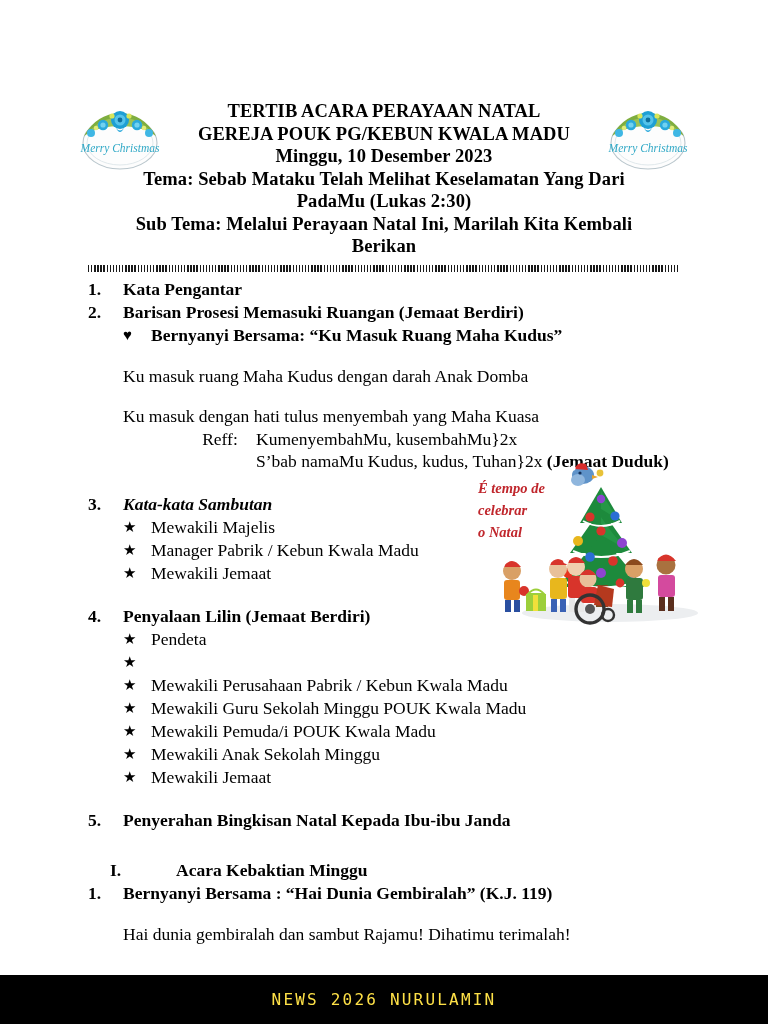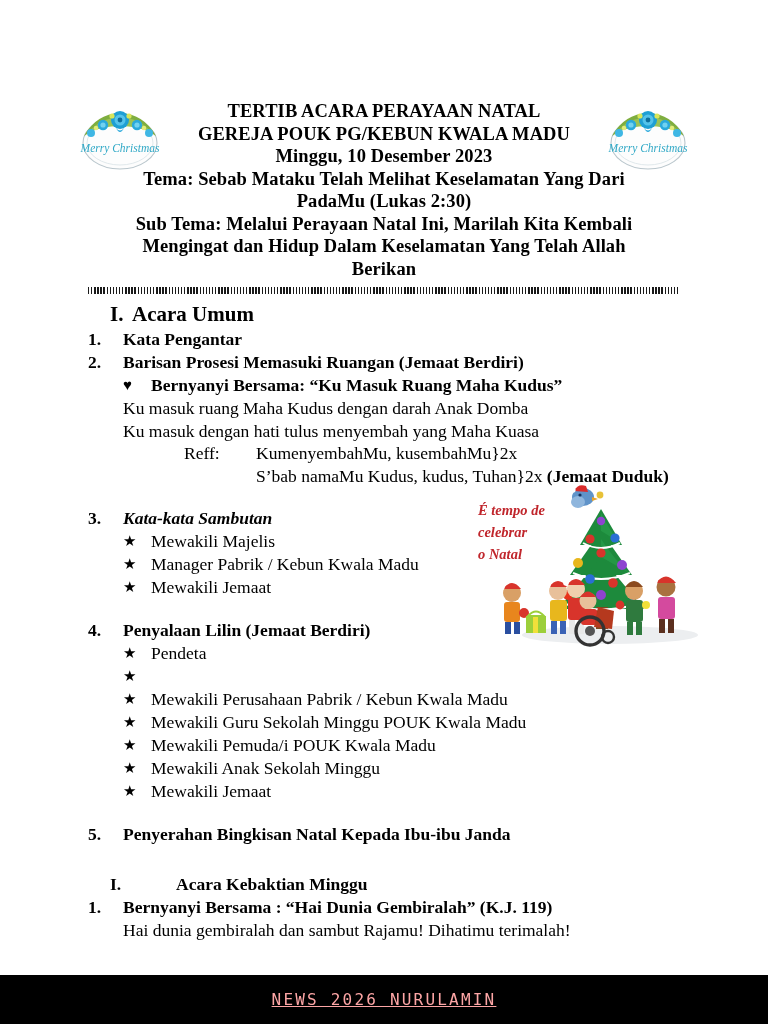--- a/index.html
+++ b/index.html
@@ -239,7 +239,6 @@
     <div class="title-line sub">Tema: Sebab Mataku Telah Melihat Keselamatan Yang Dari</div>
     <div class="title-line sub">PadaMu (Lukas 2:30)</div>
     <div class="title-line sub">Sub Tema: Melalui Perayaan Natal Ini, Marilah Kita Kembali</div>
-    <div class="title-line sub">Mengingat dan Hidup Dalam Keselamatan Yang Telah Allah</div>
     <div class="title-line sub">Berikan</div>
   </div>
 

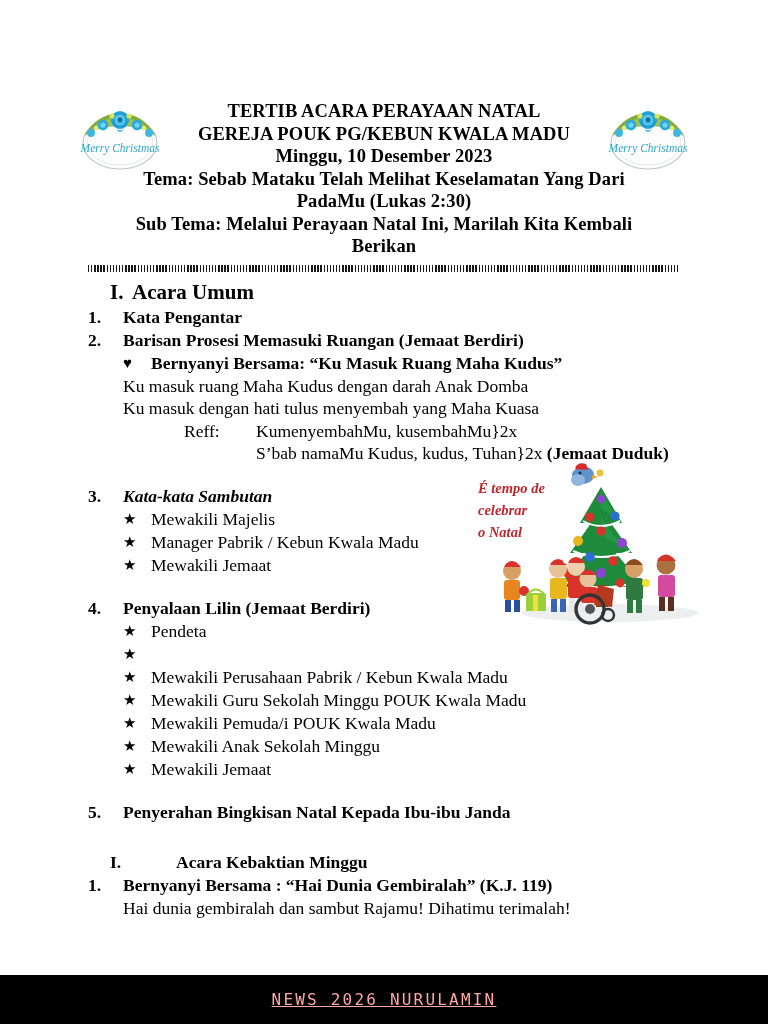--- a/index.html
+++ b/index.html
@@ -352,9 +352,6 @@
       </svg>
     </div>
 
-    <div class="sec-head">
-      <span class="num">I.</span><span>Acara Umum</span>
-    </div>
 
     <div class="item">
       <span class="num">1.</span>

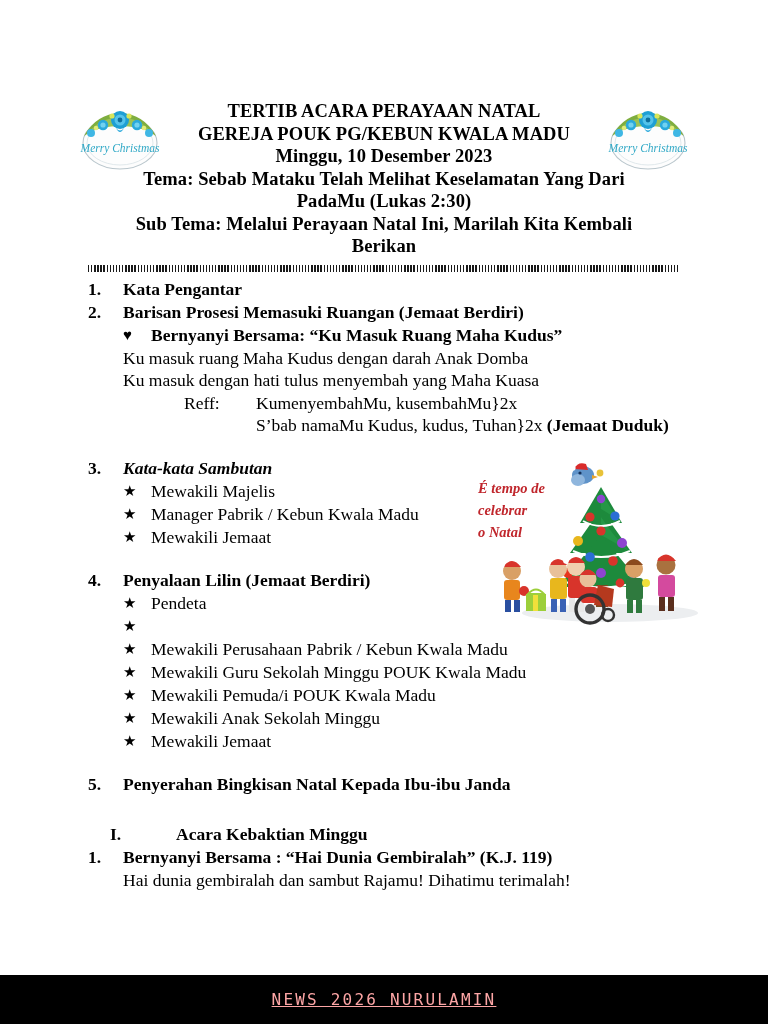--- a/index.html
+++ b/index.html
@@ -123,6 +123,7 @@
     font-size: 17.5px;
     line-height: 22.5px;
     padding-left: 35px;
+    margin-top: 18px;
   }
   .reff-row {
     display: flex;

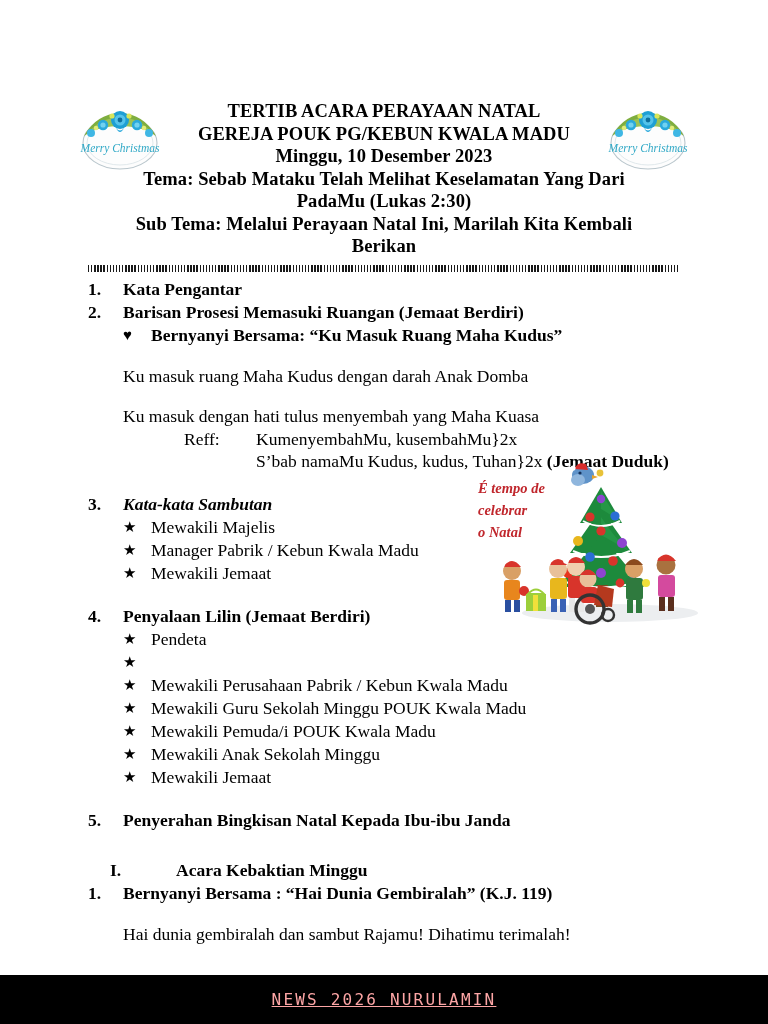--- a/index.html
+++ b/index.html
@@ -131,7 +131,7 @@
     line-height: 22.5px;
     padding-left: 96px;
   }
-  .reff-row .lbl { flex: 0 0 72px; }
+  .reff-row .lbl { flex: 0 0 72px; text-align: center; }
   .reff-row .val { flex: 1 1 auto; }
   .reff-cont {
     font-size: 17.5px;

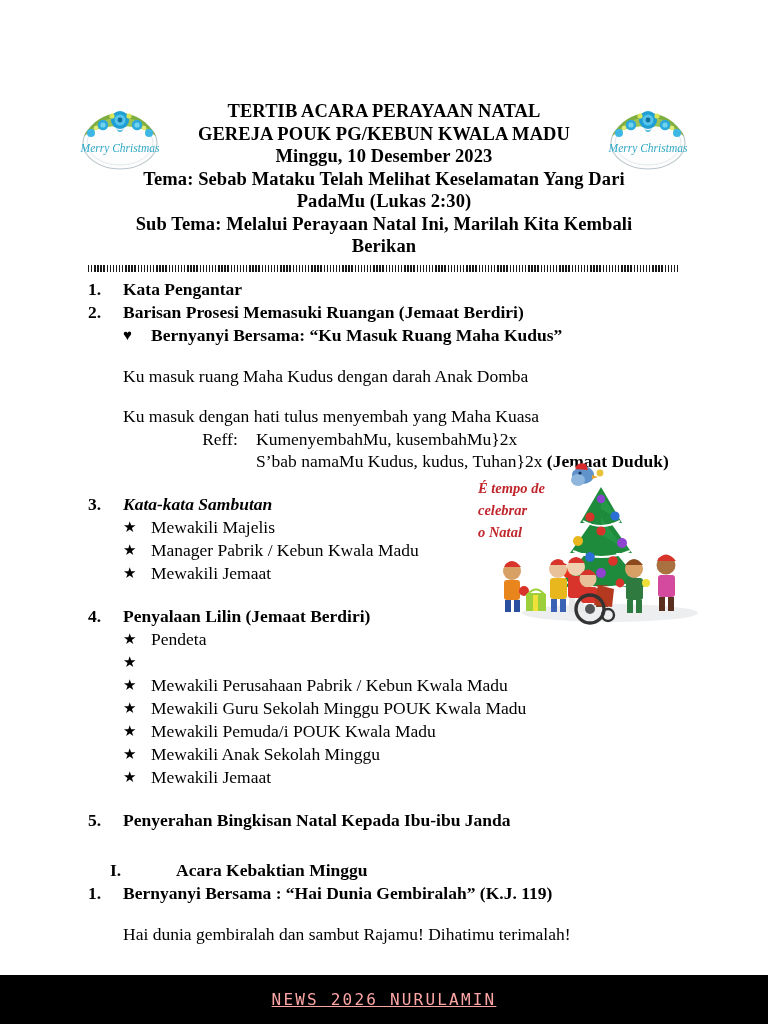--- a/index.html
+++ b/index.html
@@ -165,11 +165,10 @@
     justify-content: center;
   }
   .footer-bar .ftext {
-    color: #fca5a5;
+    color: #fde047;
     font-family: "DejaVu Sans Mono", "Liberation Mono", monospace;
     font-size: 16px;
     letter-spacing: 2.2px;
-    text-decoration: underline;
   }
 </style>
 </head>

